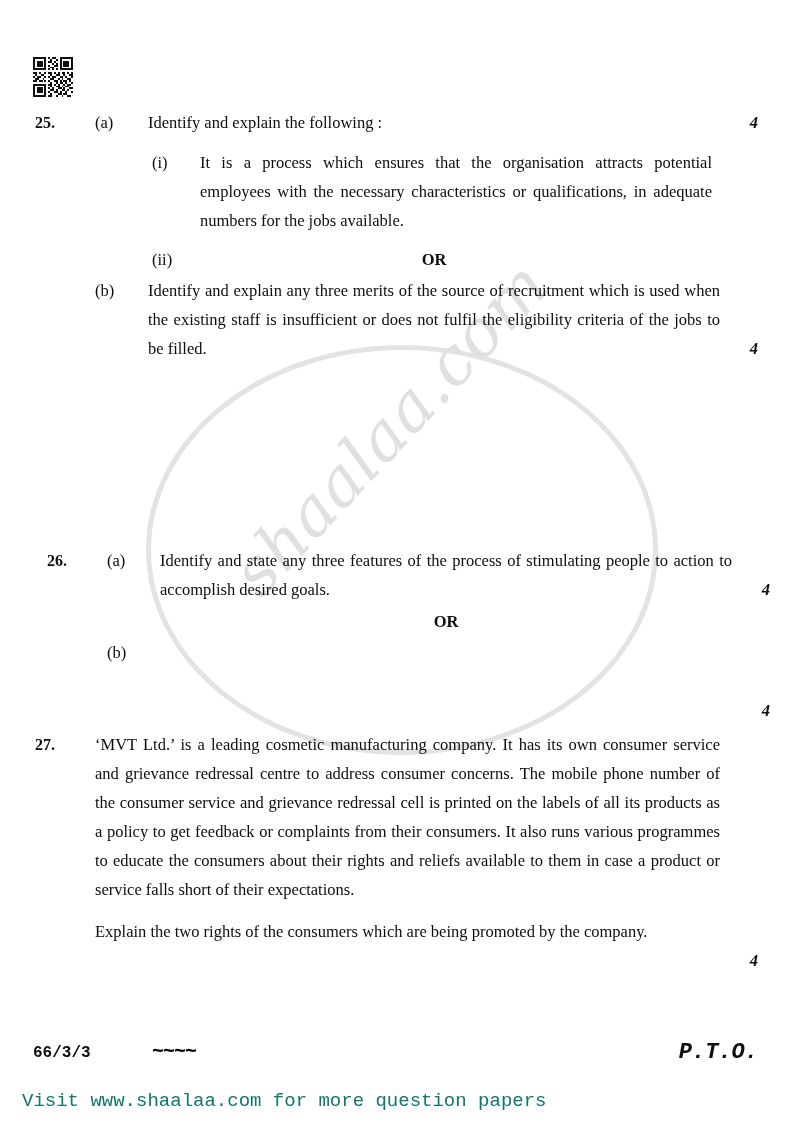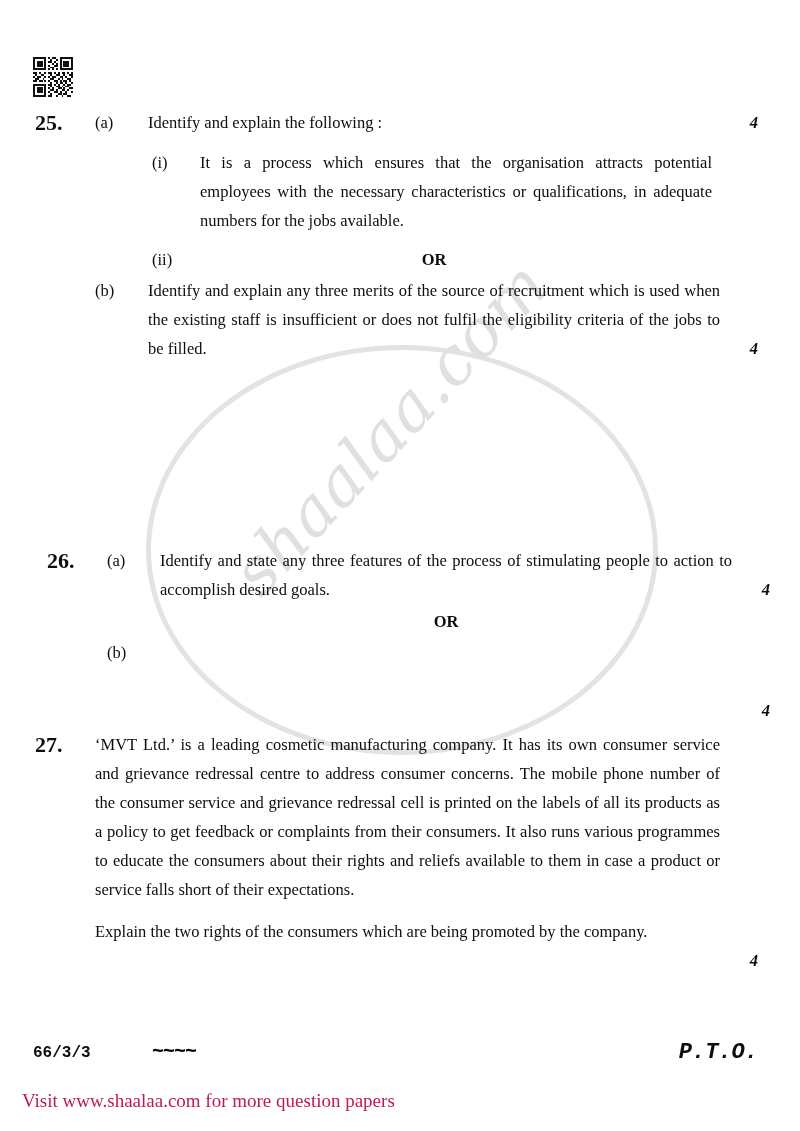--- a/index.html
+++ b/index.html
@@ -84,7 +84,7 @@
     left: 35px;
     top: 0;
     font-weight: bold;
-    font-size: 22px;
+    font-size: 16px;
     line-height: 29px;
     text-align: center;
   }

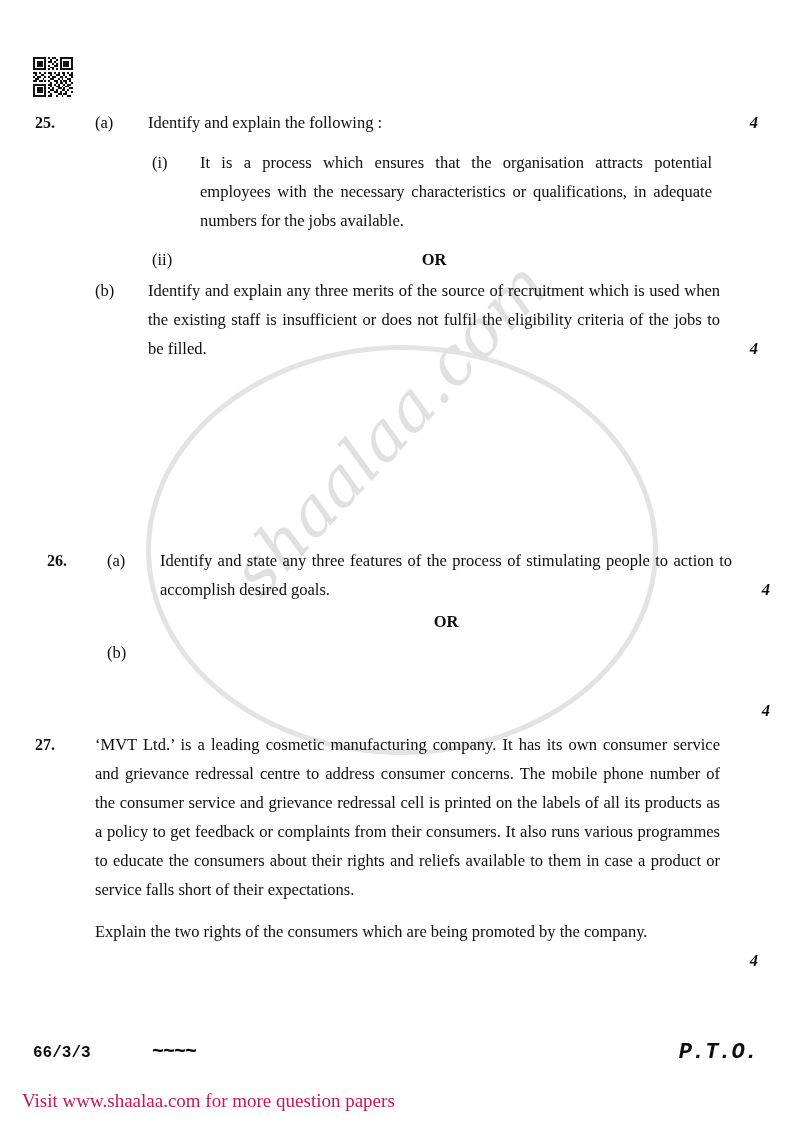--- a/index.html
+++ b/index.html
@@ -202,9 +202,9 @@
     position: absolute;
     left: 22px;
     top: 1090px;
-    font-family: Liberation Serif, serif;
+    font-family: Liberation Mono, monospace;
     font-size: 19px;
-    color: #be185d;
+    color: #0f766e;
     z-index: 2;
   }
 </style>

